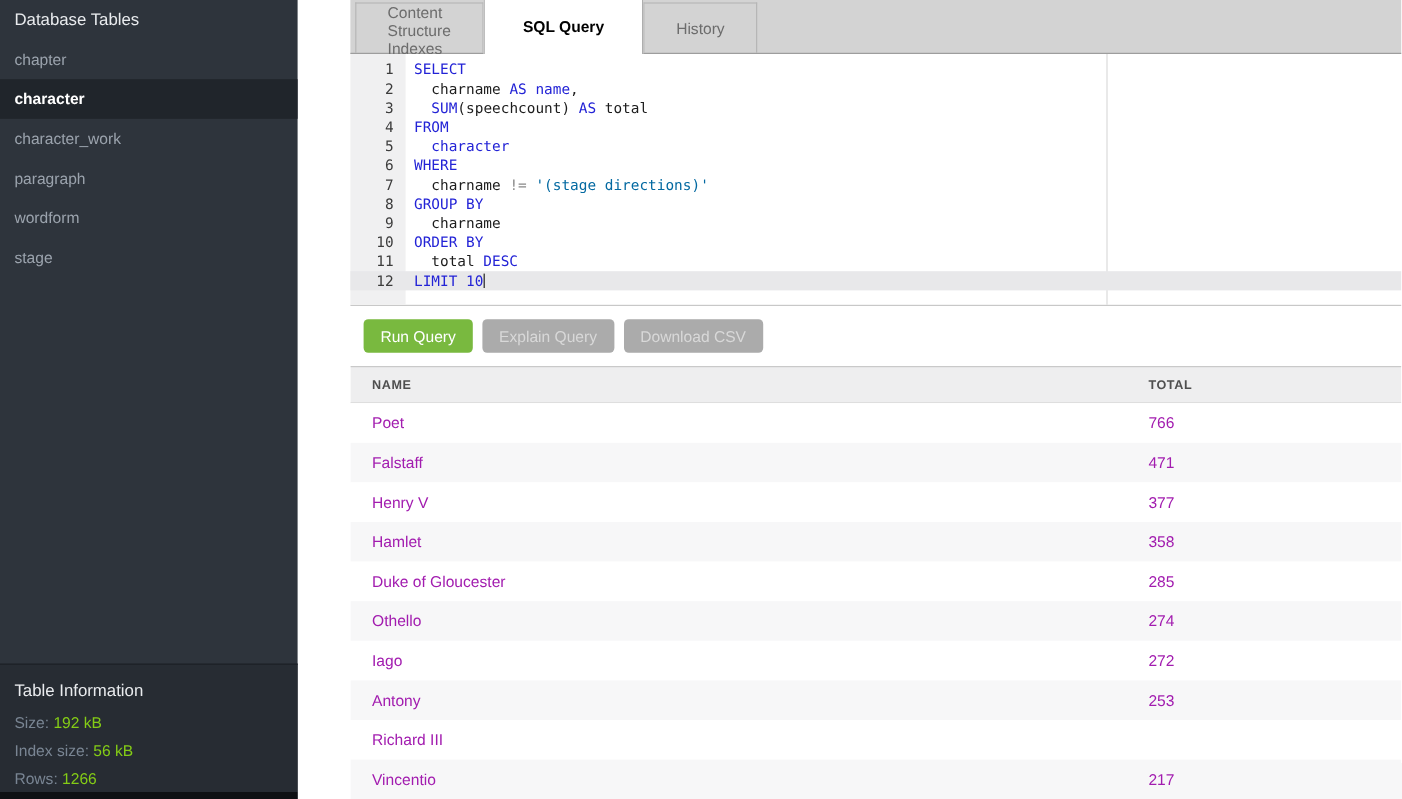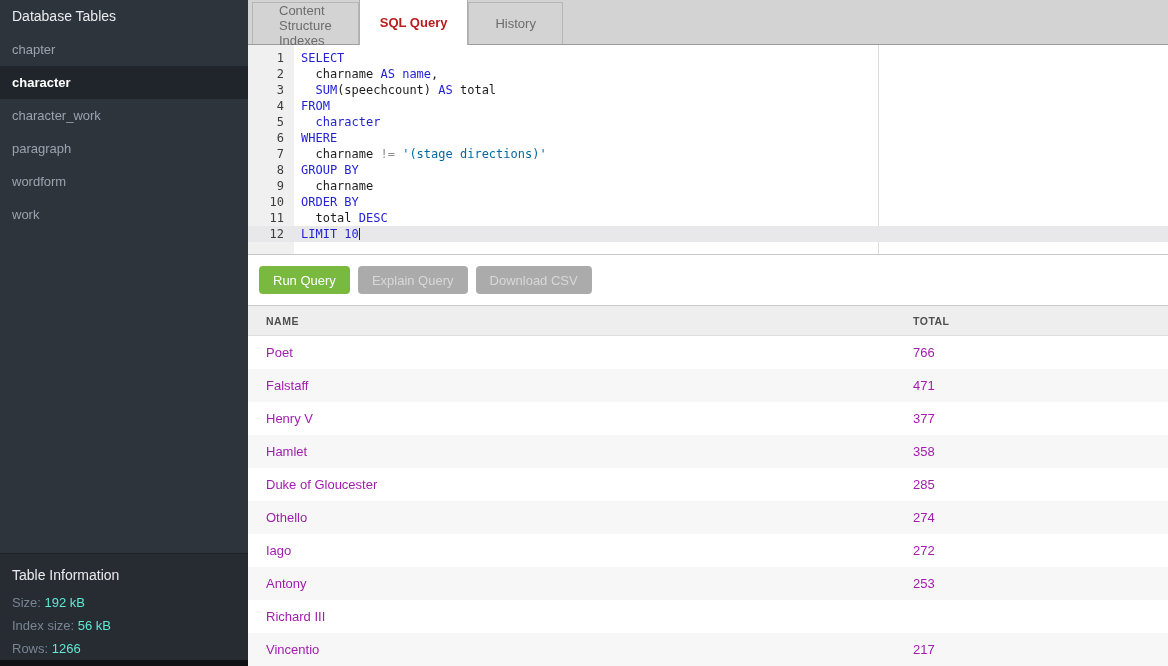--- a/index.html
+++ b/index.html
@@ -4,7 +4,7 @@
 <style>
   * { margin:0; padding:0; box-sizing:border-box; }
   body { font-family:"Liberation Sans", sans-serif; background:#fff; }
-  .app { width:1168px; height:666px; display:flex; overflow:hidden; background:#fff; }
+  .app { width:1168px; height:666px; display:flex; overflow:hidden; background:#fff;gap:44px; }
 
   
   .sidebar { flex:0 0 248px; width:248px; background:#2e343c; display:flex; flex-direction:column; font-size:13px; }

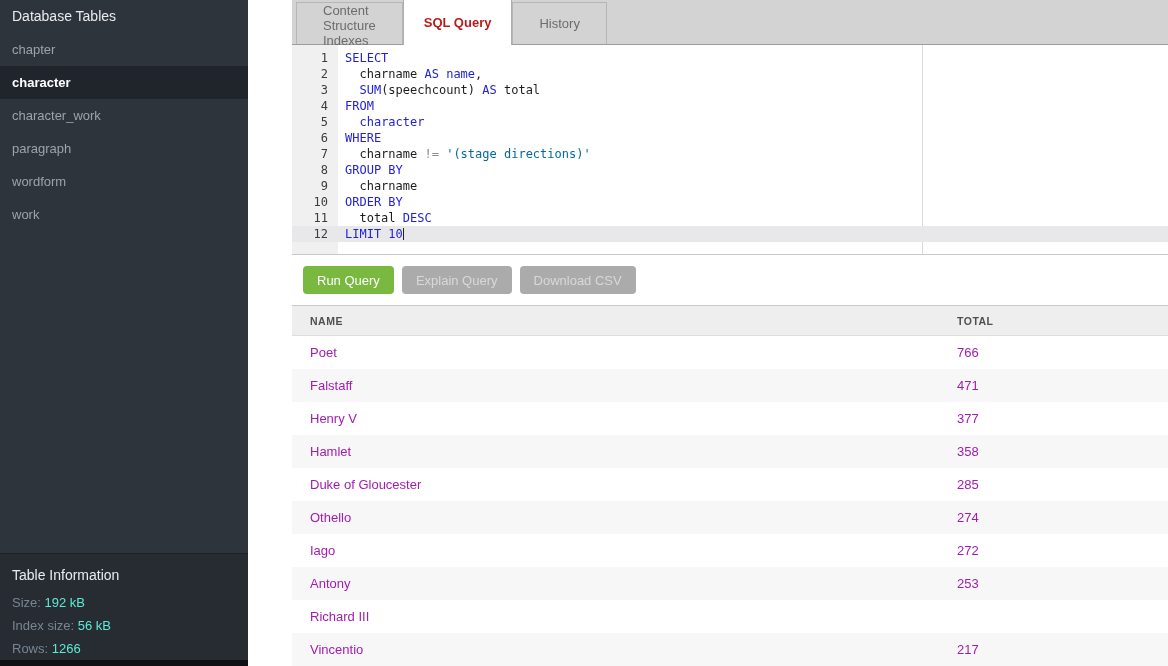--- a/index.html
+++ b/index.html
@@ -25,7 +25,7 @@
   .tabbar { flex:0 0 45px; height:45px; background:#d3d3d3; border-bottom:1px solid #9d9d9d; display:flex; align-items:flex-start; padding-left:4px; }
   .tab-group { display:flex; margin-top:2px; height:42px; border:1px solid #b6b6b6; border-bottom:none;flex-direction:column; }
   .tab { padding:0 26px; display:flex; align-items:center; height:100%; font-size:13px; color:#6c6c6c; cursor:pointer; white-space:nowrap; }
-  .tab.active { background:#fff; border-left:1px solid #aeaeae; border-right:1px solid #aeaeae; color:#b91c1c; font-weight:bold; height:45px; padding:0 20px; position:relative; z-index:2; }
+  .tab.active { background:#fff; border-left:1px solid #aeaeae; border-right:1px solid #aeaeae; color:#000000; font-weight:bold; height:45px; padding:0 32px; position:relative; z-index:2; }
 
   
   .editor { flex:0 0 210px; height:210px; position:relative; background:#fff; border-bottom:1px solid #c8c8c8; font-family:"DejaVu Sans Mono", monospace; font-size:12px; }

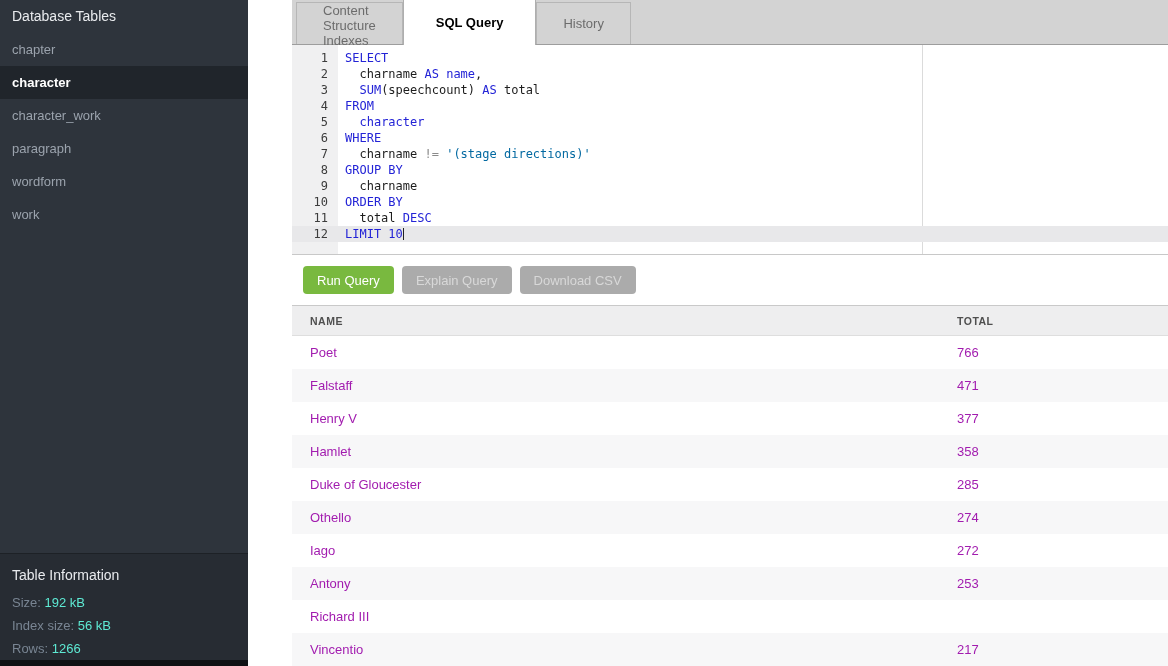--- a/index.html
+++ b/index.html
@@ -70,7 +70,7 @@
         <div class="side-item">character_work</div>
         <div class="side-item">paragraph</div>
         <div class="side-item">wordform</div>
-        <div class="side-item">work</div>
+        <div class="side-item">stage</div>
       </div>
     <div class="side-info">
       <div class="side-info-title">Table Information</div>

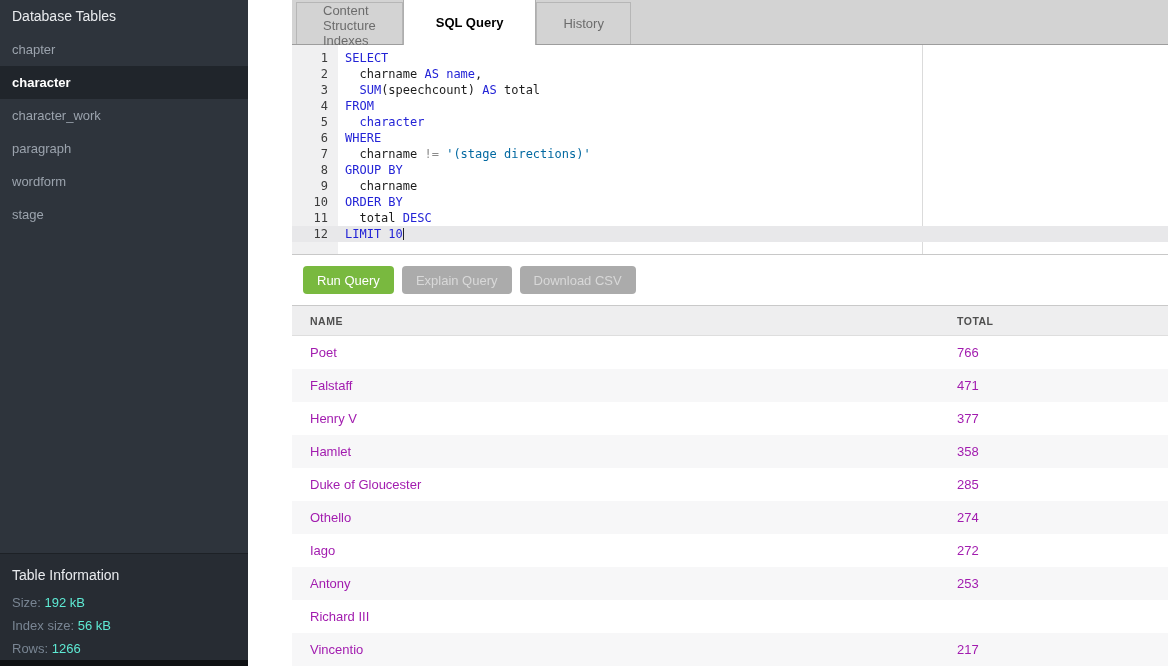--- a/index.html
+++ b/index.html
@@ -15,7 +15,7 @@
   .side-info-title { color:#e9ebee; font-size:14px; line-height:16px; margin-bottom:8px; }
   .info-row { line-height:23px; font-size:13px; white-space:nowrap; }
   .info-row .label { color:#798593; }
-  .info-row .value { color:#5eead4; }
+  .info-row .value { color:#84cc16; }
   .side-strip { height:6px; background:#0f1114; }
 
   

